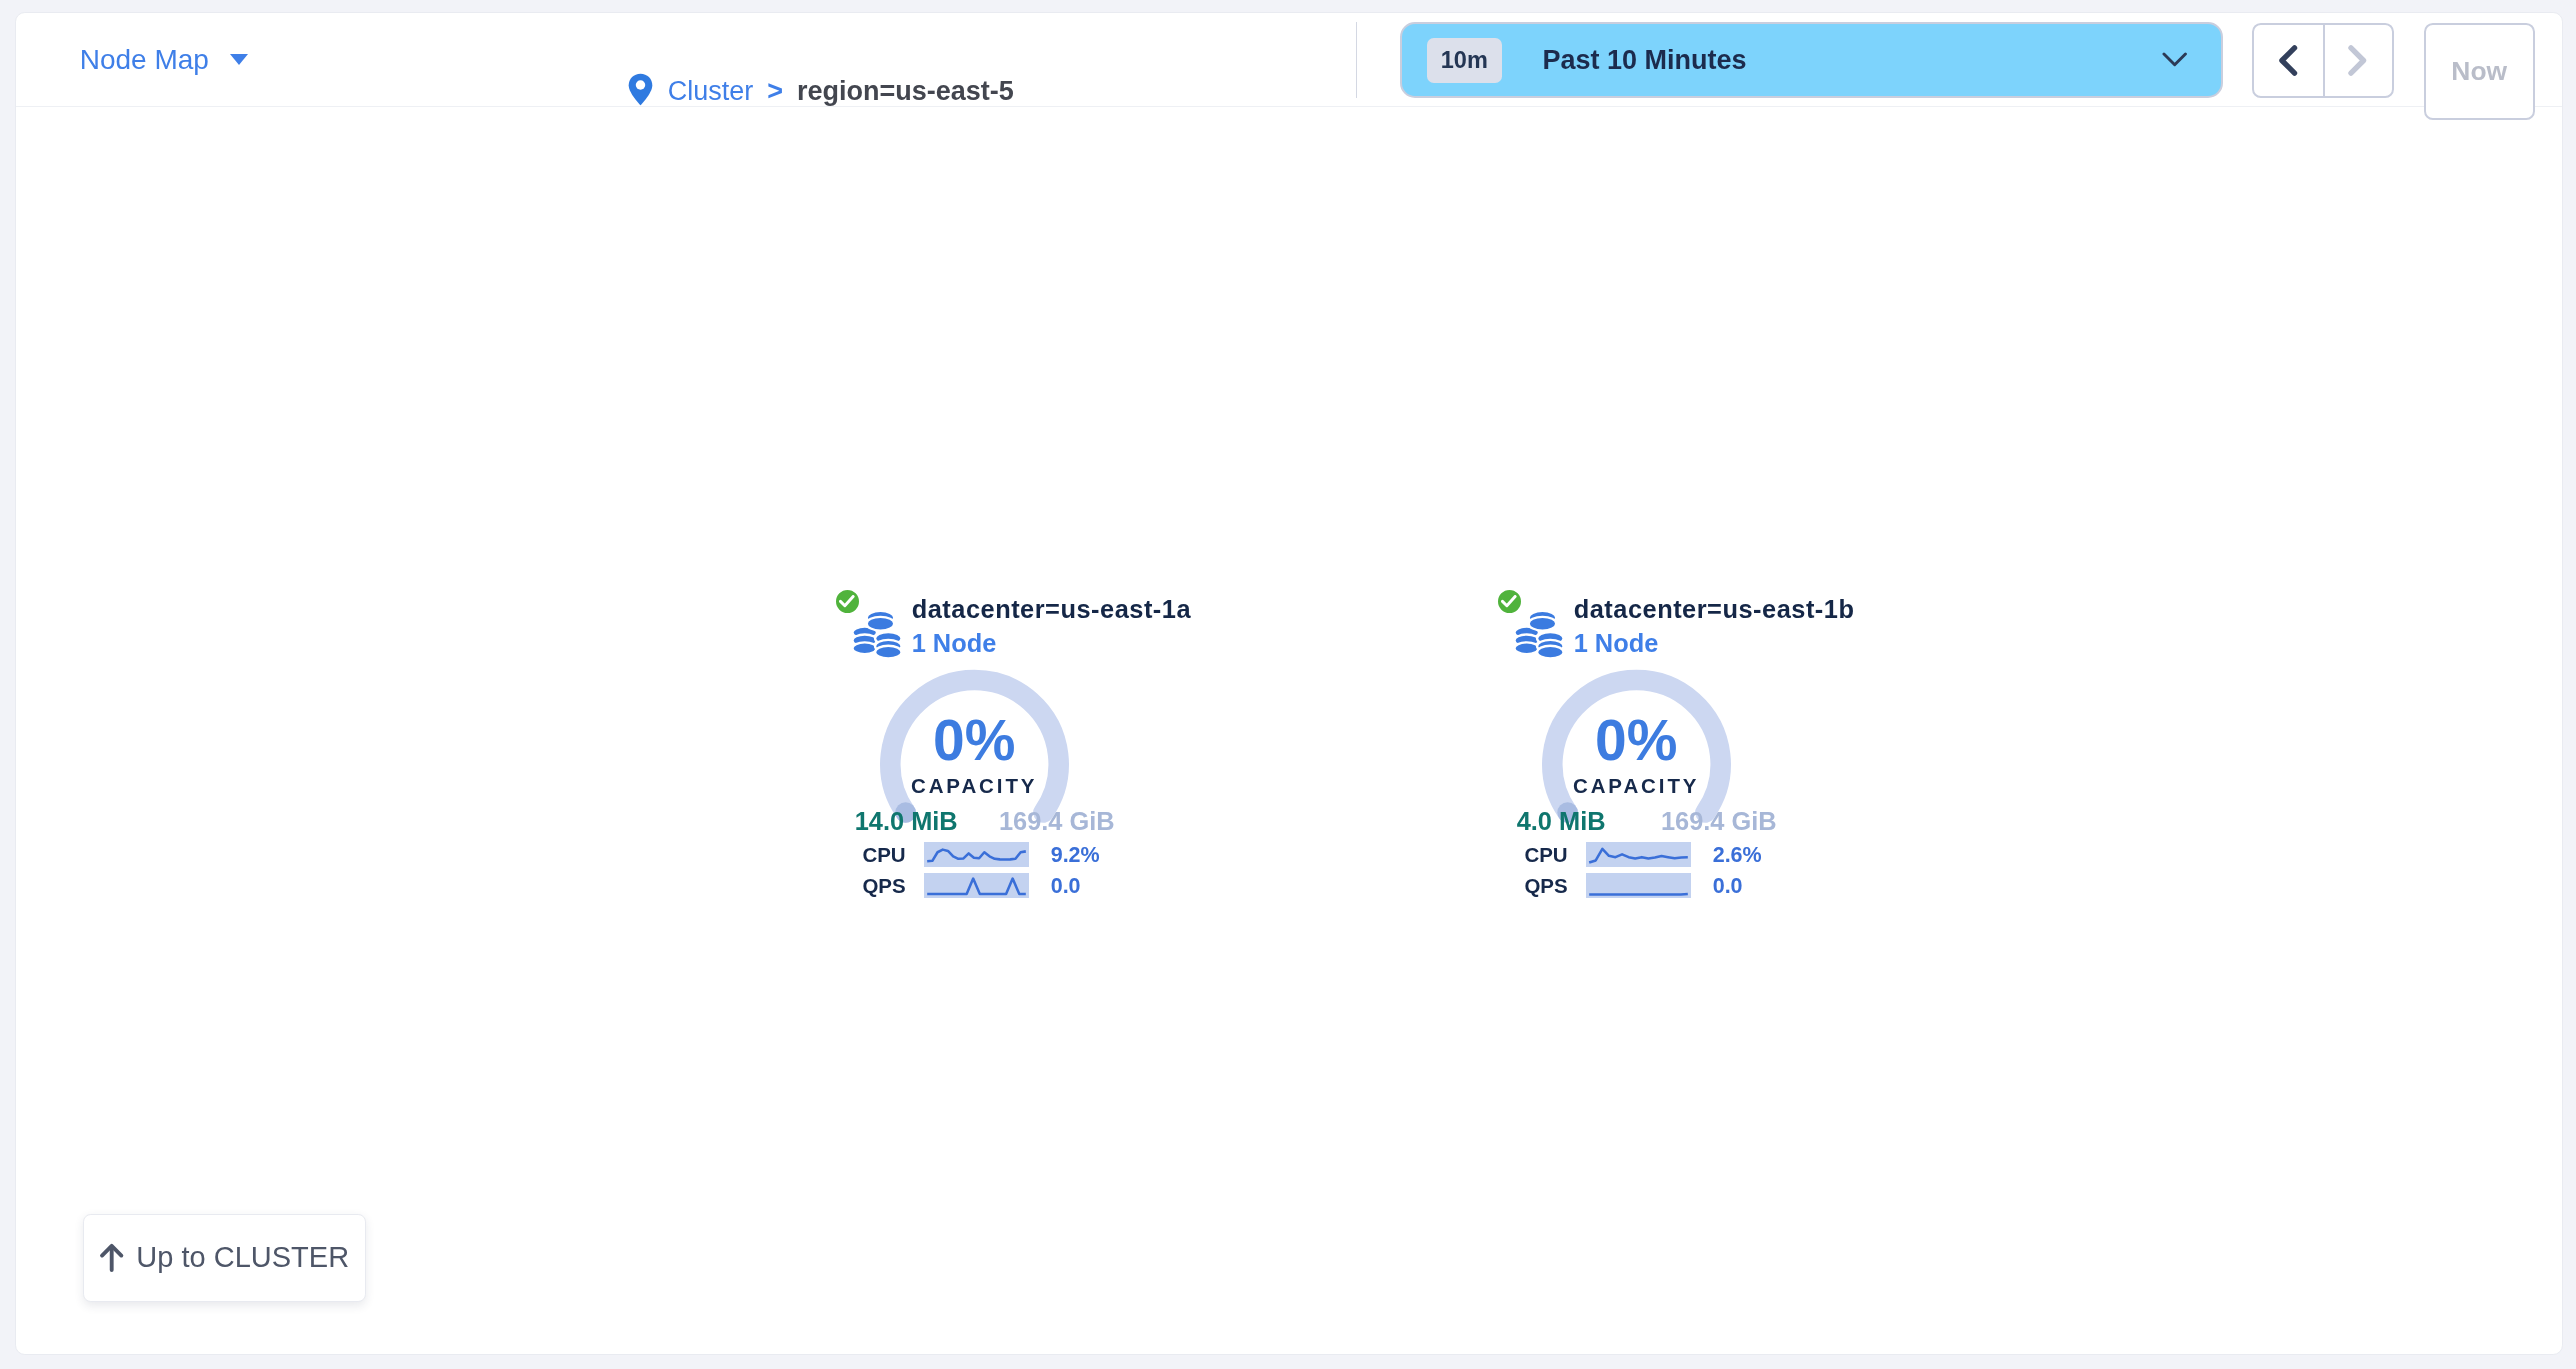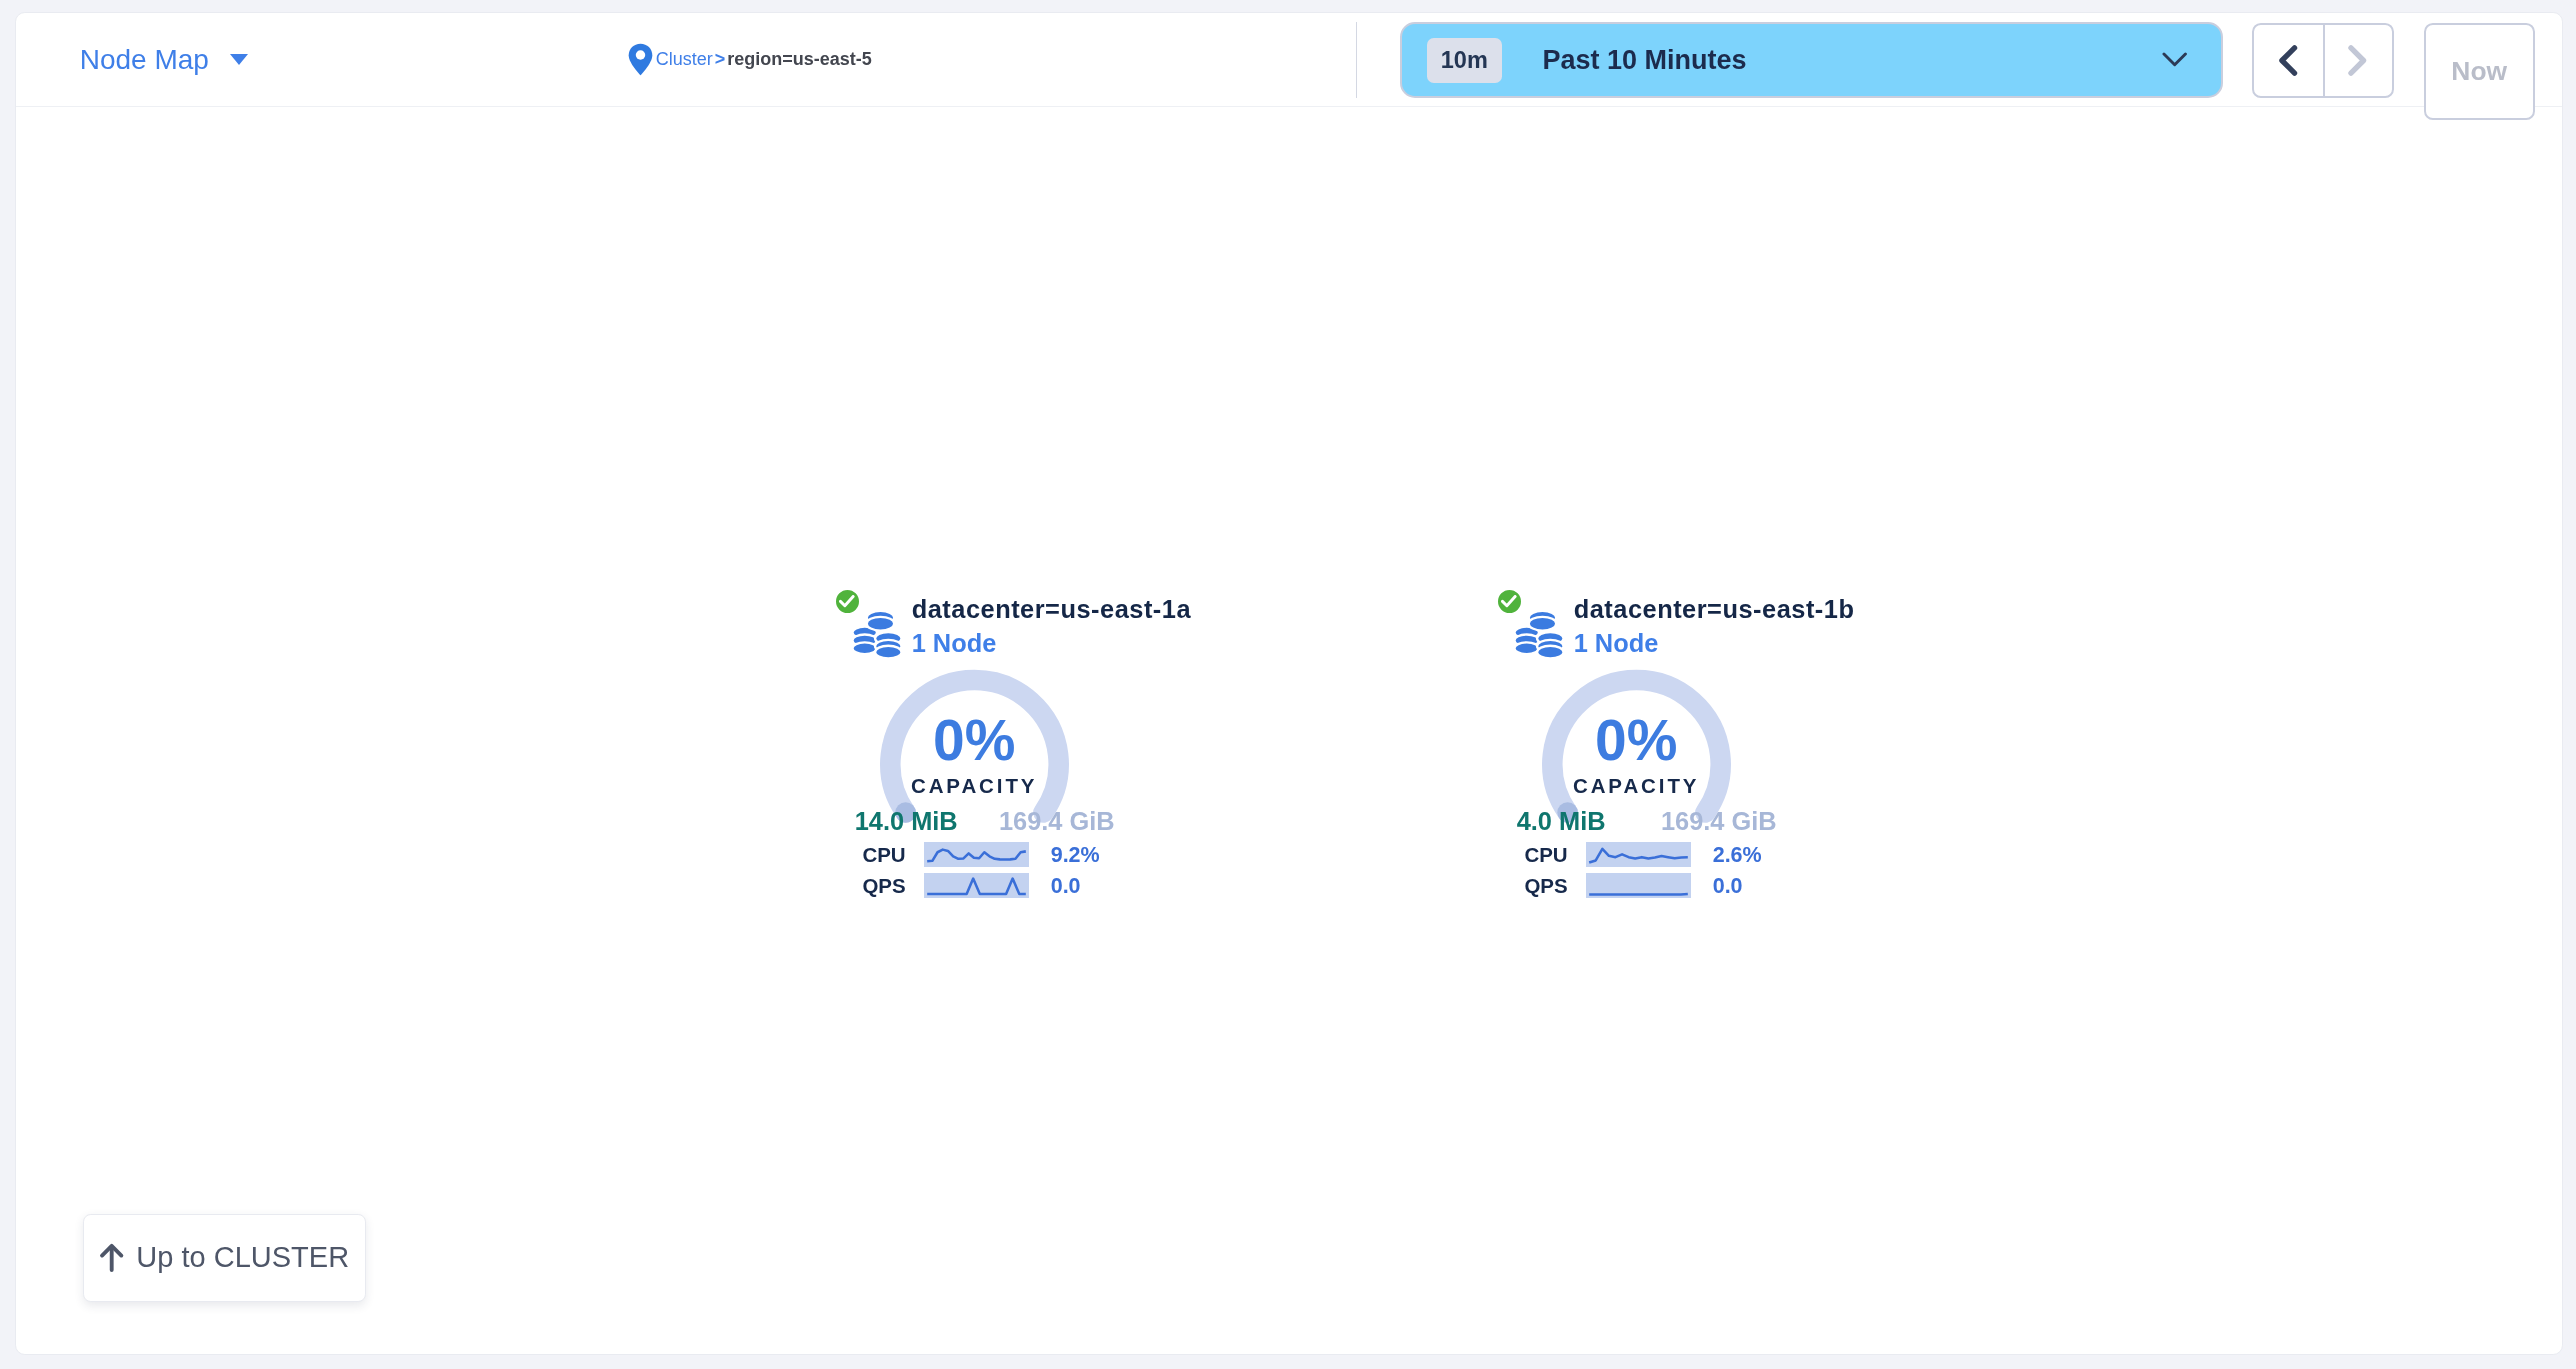--- a/index.html
+++ b/index.html
@@ -30,7 +30,7 @@
   }
   .breadcrumb {
     position:absolute; left:611px; top:0; height:94px;
-    display:flex; align-items:center; gap:2px; font-size:18px;
+    display:flex; align-items:flex-end; gap:14px; font-size:27px;
   }
   .breadcrumb a { color:#3f7fe8; text-decoration:none; cursor:pointer; }
   .breadcrumb .sep { color:#3f7fe8; font-weight:bold; }

